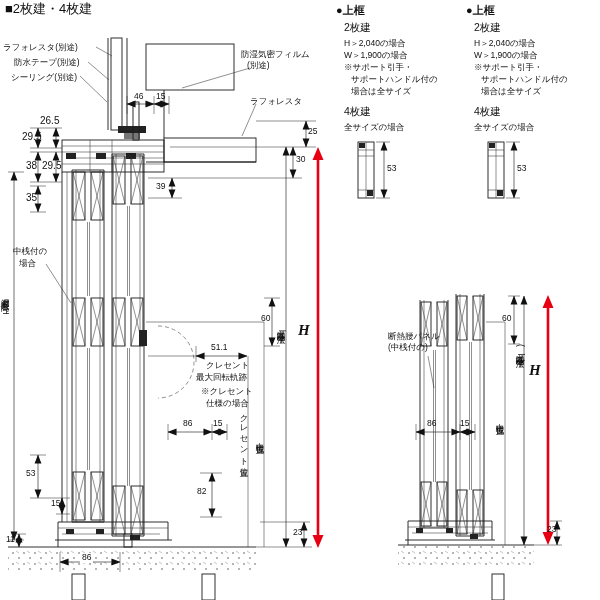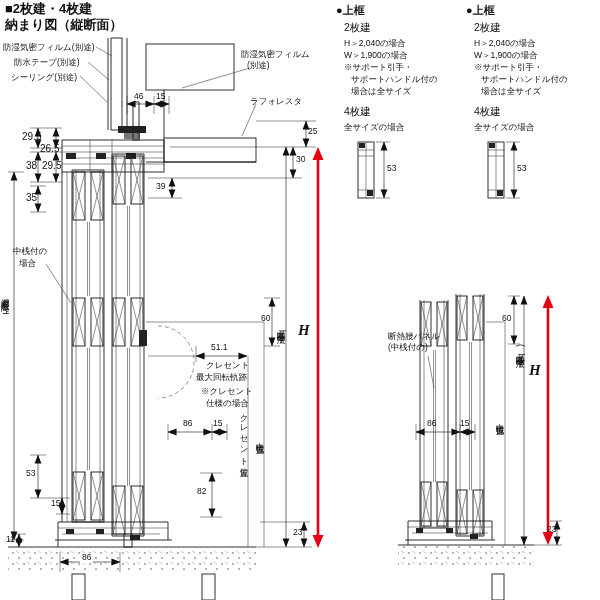--- a/index.html
+++ b/index.html
@@ -12,7 +12,7 @@
   .s10{font-size:10px;}
   .s10b{font-size:10.5px;font-weight:normal;}
   .s11{font-size:11px;font-weight:bold;}
-  .s13{font-size:13px;font-weight:bold;}
+  .s13{font-size:13px;font-weight:normal;}
   .vert{writing-mode:vertical-rl;text-orientation:mixed;letter-spacing:1px;}
   .hsym{font-family:"Liberation Serif",serif;font-style:italic;font-weight:bold;font-size:15px;}
   .chip{background:#fff;padding:0 2px;}

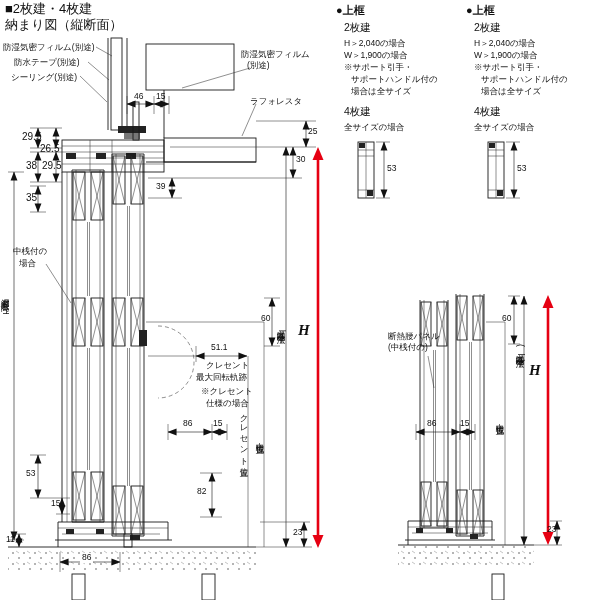--- a/index.html
+++ b/index.html
@@ -343,7 +343,6 @@
 </svg>
 
 <div class="lbl s13" style="left:5px;top:2px">■2枚建・4枚建</div>
-<div class="lbl s13" style="left:5px;top:18px">納まり図（縦断面）</div>
 
 <div class="lbl s11" style="left:336px;top:4px">●上框</div>
 <div class="lbl s10b" style="left:344px;top:22px">2枚建</div>

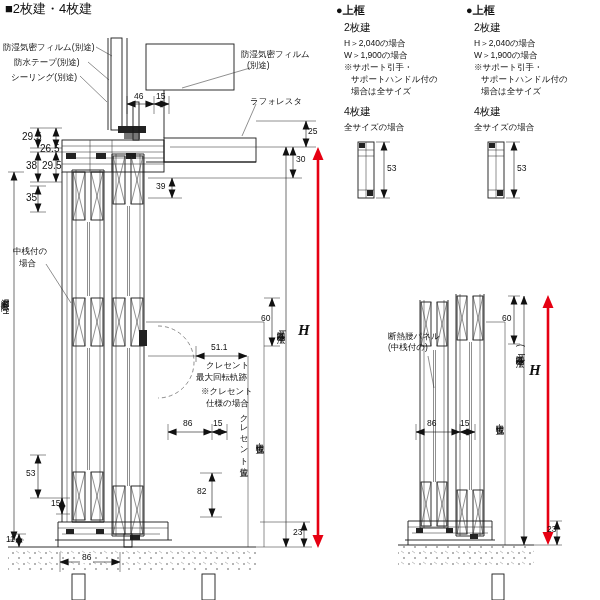--- a/index.html
+++ b/index.html
@@ -367,7 +367,7 @@
 <div class="lbl s8" style="left:517px;top:164px">53</div>
 
 
-<div class="lbl s8" style="left:3px;top:43px">防湿気密フィルム(別途)</div>
+<div class="lbl s8" style="left:3px;top:43px">ラフォレスタ(別途)</div>
 <div class="lbl s8" style="left:14px;top:58px">防水テープ(別途)</div>
 <div class="lbl s8" style="left:11px;top:73px">シーリング(別途)</div>
 <div class="lbl s8" style="left:241px;top:50px">防湿気密フィルム</div>

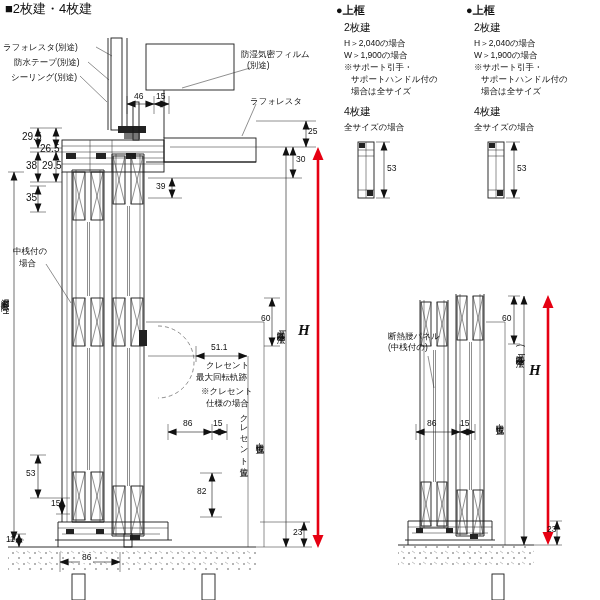--- a/index.html
+++ b/index.html
@@ -391,7 +391,7 @@
 <div class="lbl s8" style="left:296px;top:155px">30</div>
 <div class="lbl s8" style="left:156px;top:182px">39</div>
 <div class="lbl s7" style="left:22px;top:131px">29.5</div>
-<div class="lbl s7" style="left:40px;top:143px">26.5</div>
+<div class="lbl s7" style="left:40px;top:115px">26.5</div>
 <div class="lbl s7" style="left:26px;top:160px">38</div>
 <div class="lbl s7" style="left:42px;top:160px">29.5</div>
 <div class="lbl s7" style="left:26px;top:192px">35</div>

